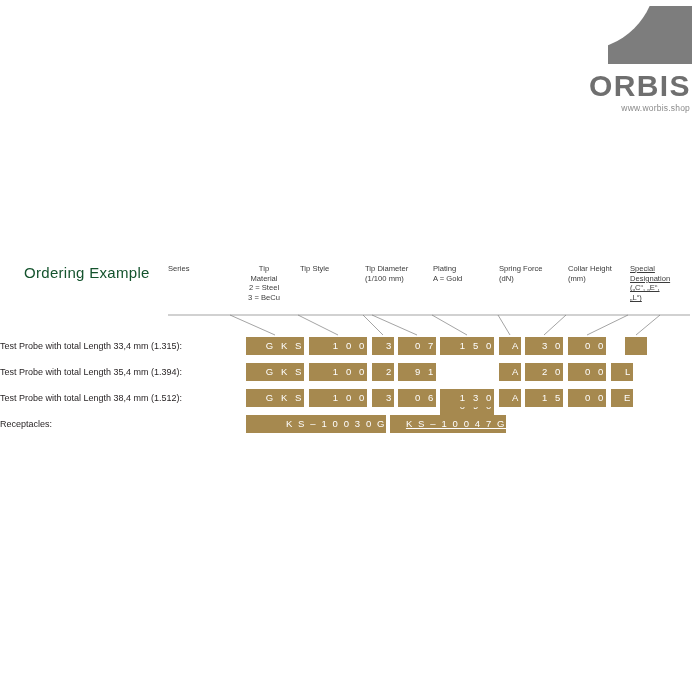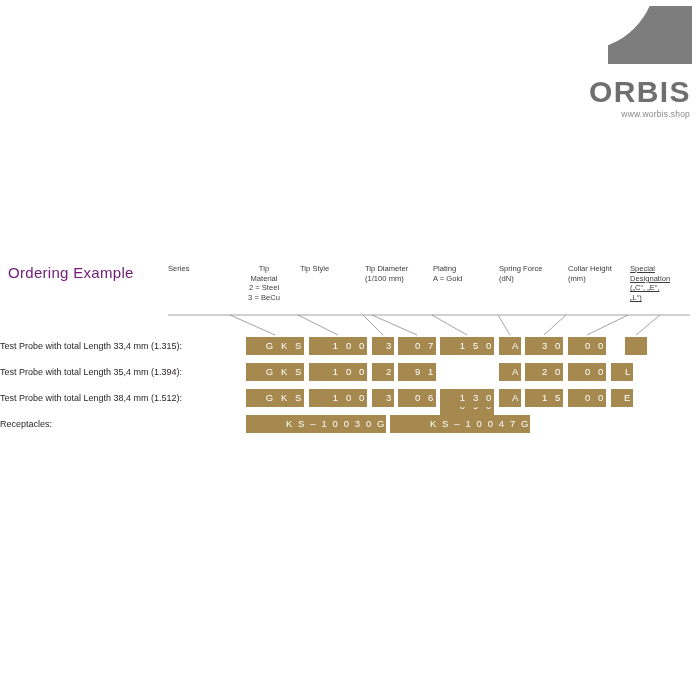--- a/index.html
+++ b/index.html
@@ -48,7 +48,7 @@
     letter-spacing: 1.4px;
     color: #6f6f6f;
     line-height: 1.05;
-    margin-top: 12px;
+    margin-top: 6px;
     margin-right: 1px;
   }
   .logo-sub {

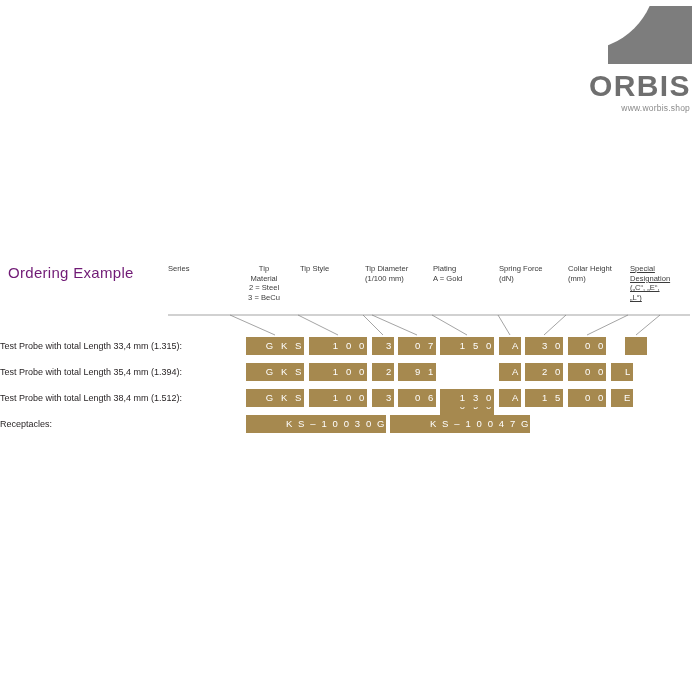--- a/index.html
+++ b/index.html
@@ -69,10 +69,10 @@
 
   .title {
     position: absolute;
-    left: 8px;
+    left: 24px;
     top: 18px;
     font-size: 15px;
-    color: #701a75;
+    color: #14532d;
     letter-spacing: 0.3px;
   }
 

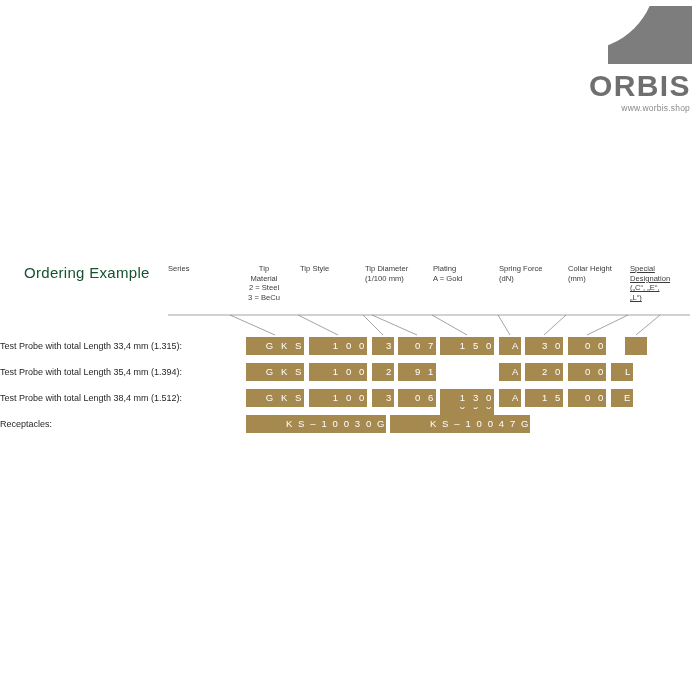--- a/index.html
+++ b/index.html
@@ -232,7 +232,7 @@
       <div class="row" style="top: 169px; width: 700px;">
         <div class="row-label">Receptacles:</div>
         <div class="cell wide" style="left: 246px; width: 140px;">K S – 1 0 0 3 0 G</div>
-        <div class="cell wide" style="left: 390px; width: 140px;">K S – 1 0 0 4 7 G</div>
+        <div class="cell wide" style="left: 390px; width: 116px; text-decoration: underline;">K S – 1 0 0 4 7 G</div>
       </div>
     </div>
 

